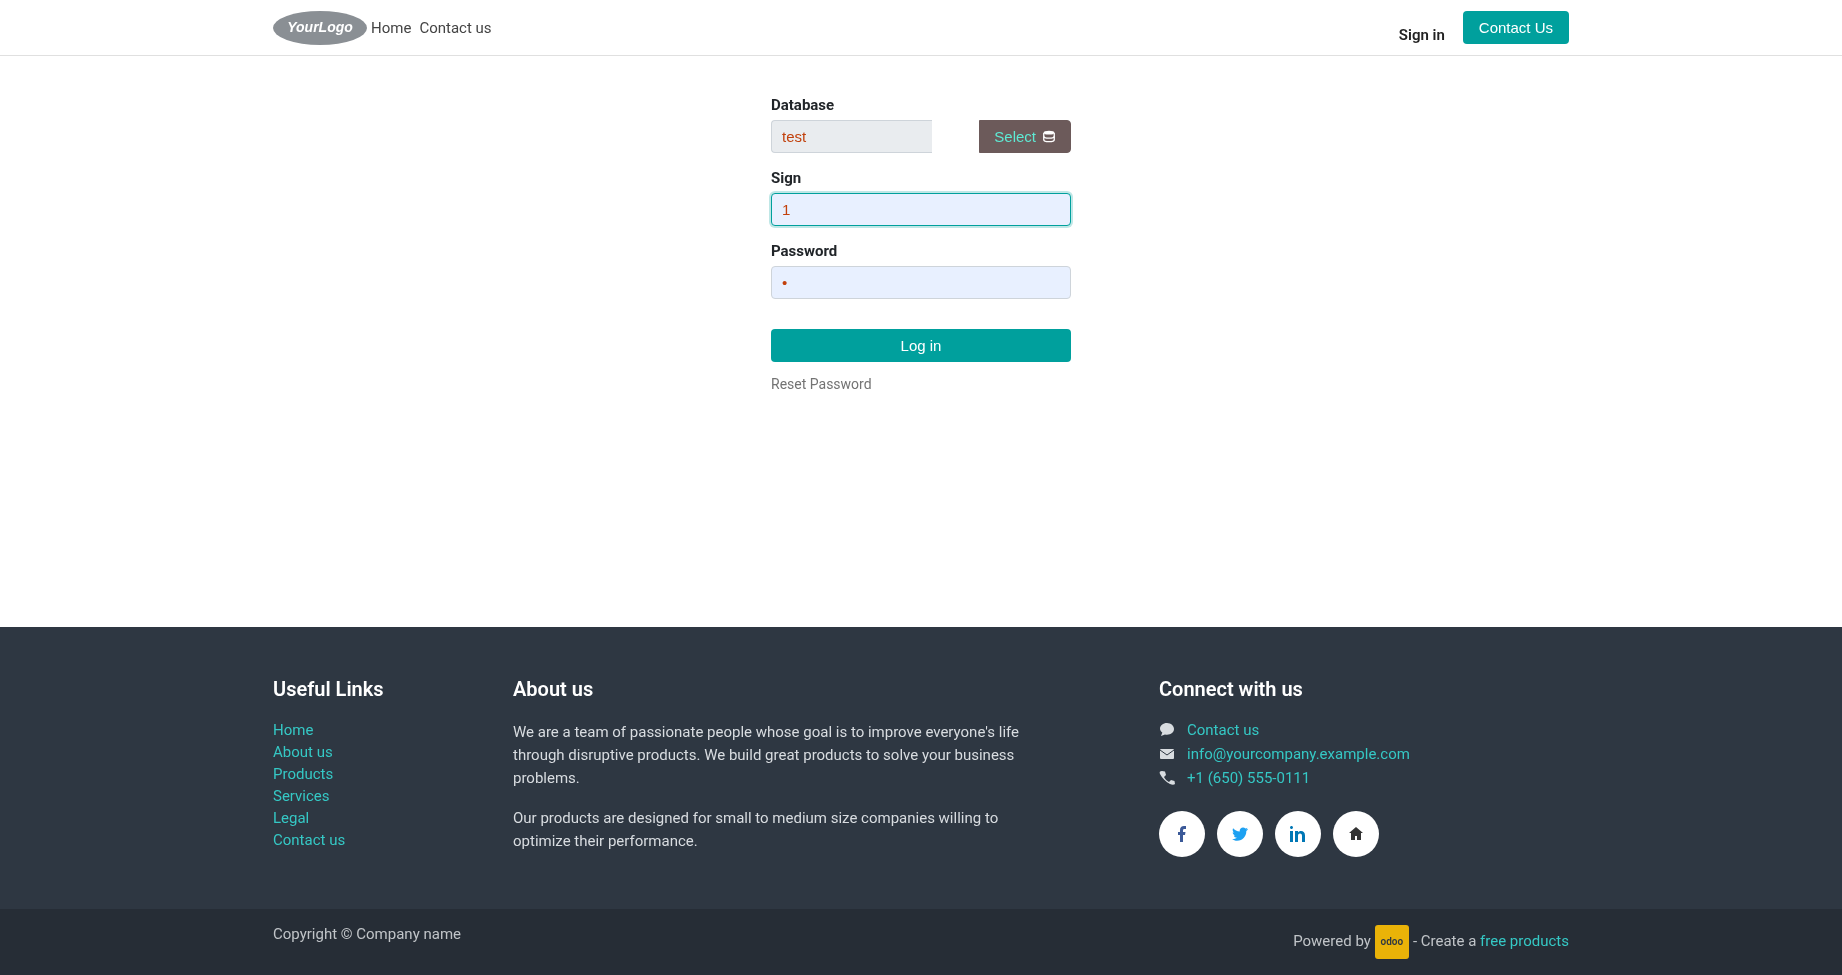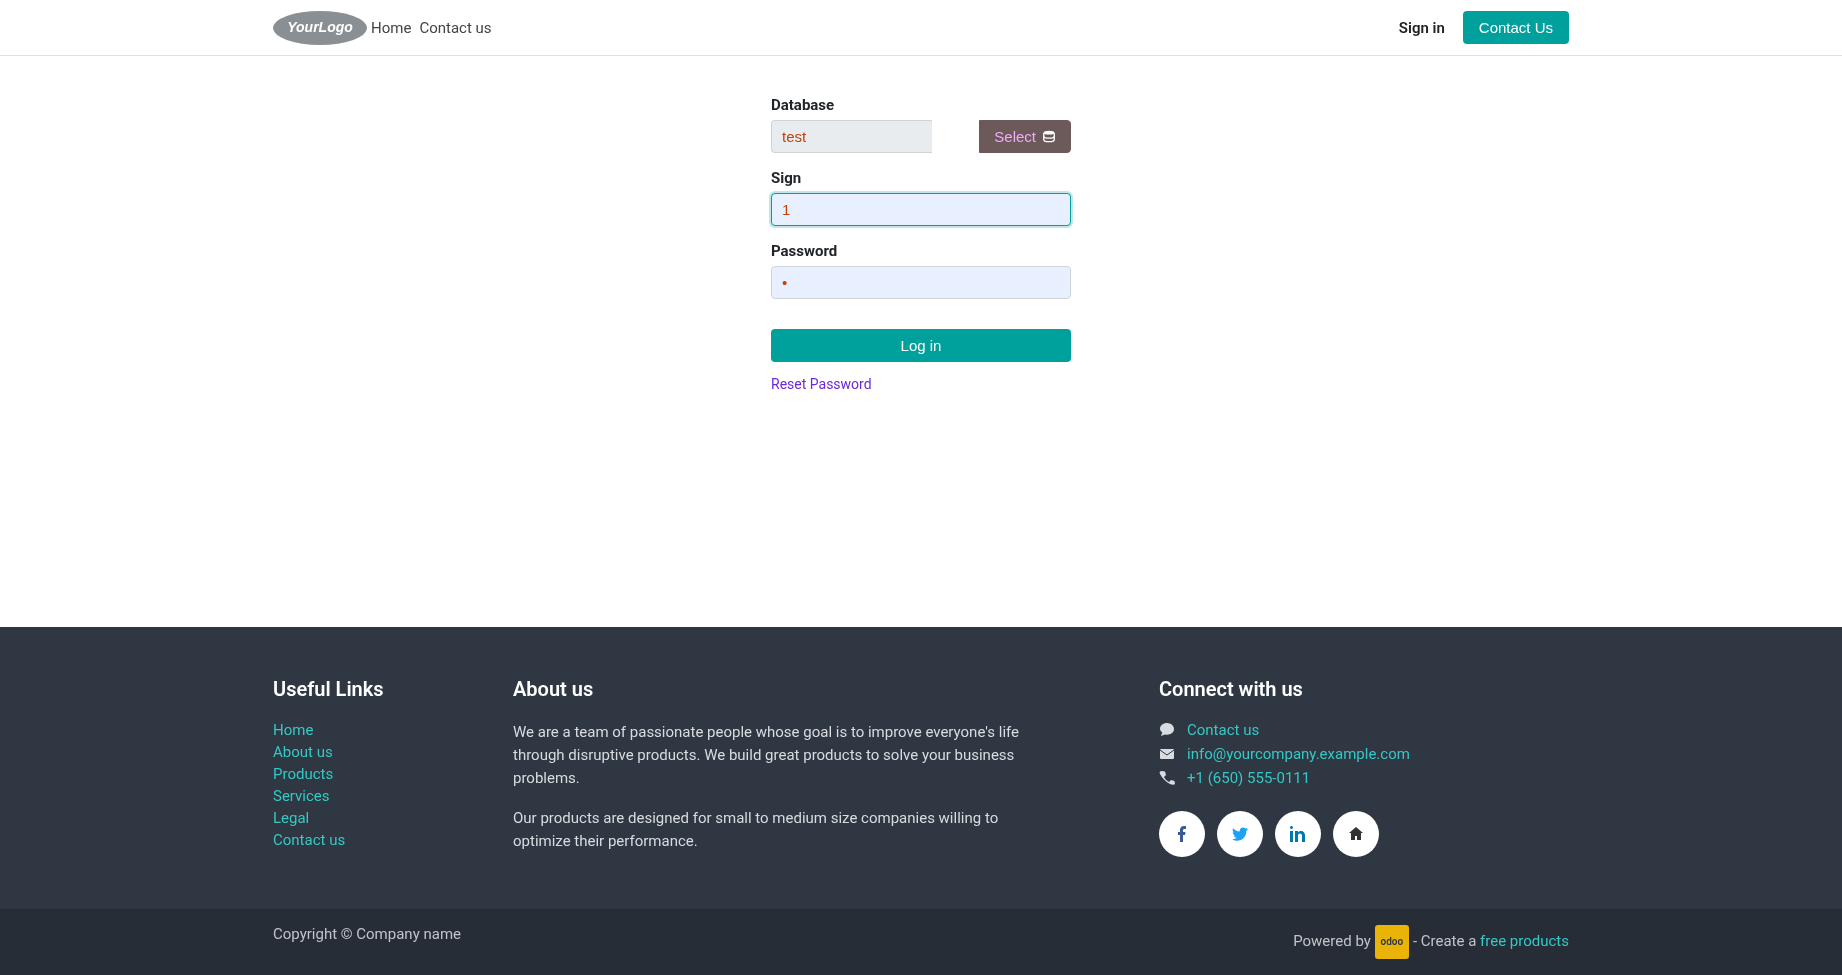--- a/index.html
+++ b/index.html
@@ -42,7 +42,7 @@
     padding: 8px 4px;
     cursor: pointer;
   }
-  .nav-right { display: flex; align-items: center; gap: 18px; }
+  .nav-right { display: flex; align-items: flex-end; gap: 18px; }
   .btn {
     display: inline-block;
     border: none;

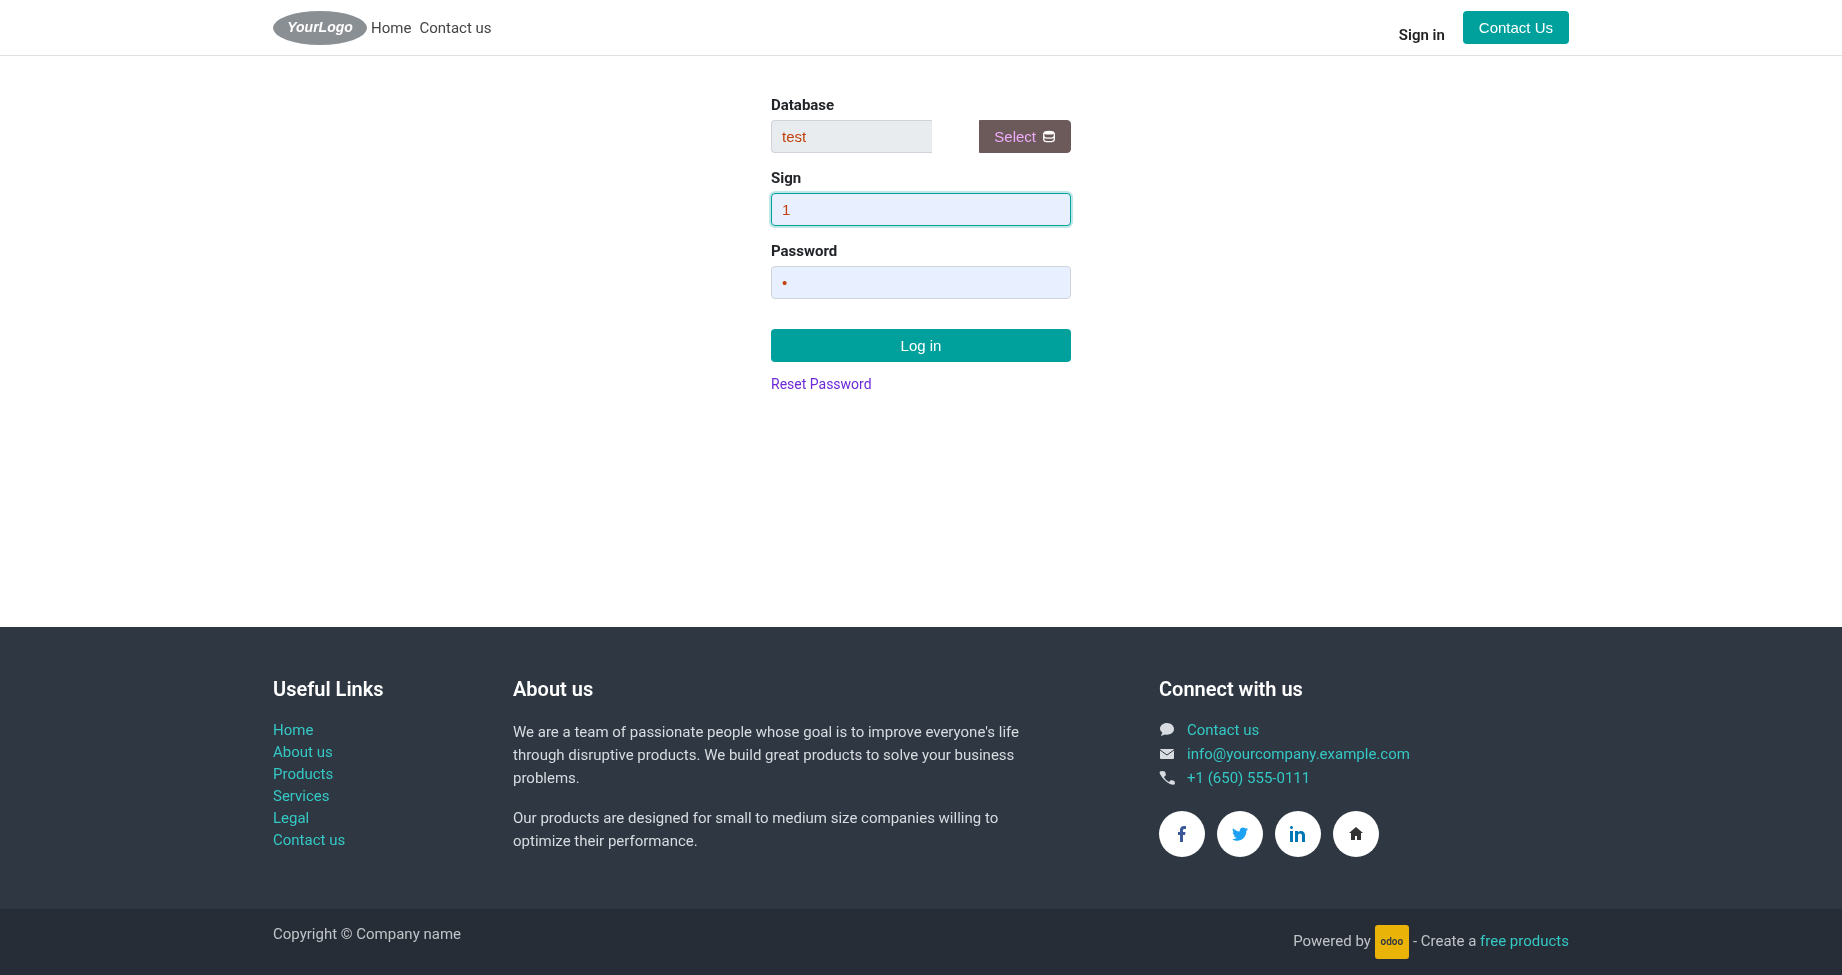--- a/index.html
+++ b/index.html
@@ -103,7 +103,7 @@
     align-items: center;
     gap: 6px;
     background: #6c5a5a;
-    color: #f0abfc;
+    color: #5eead4;
     border: 1px solid #6c5a5a;
     padding: 7px 14px;
     font-size: 15px;

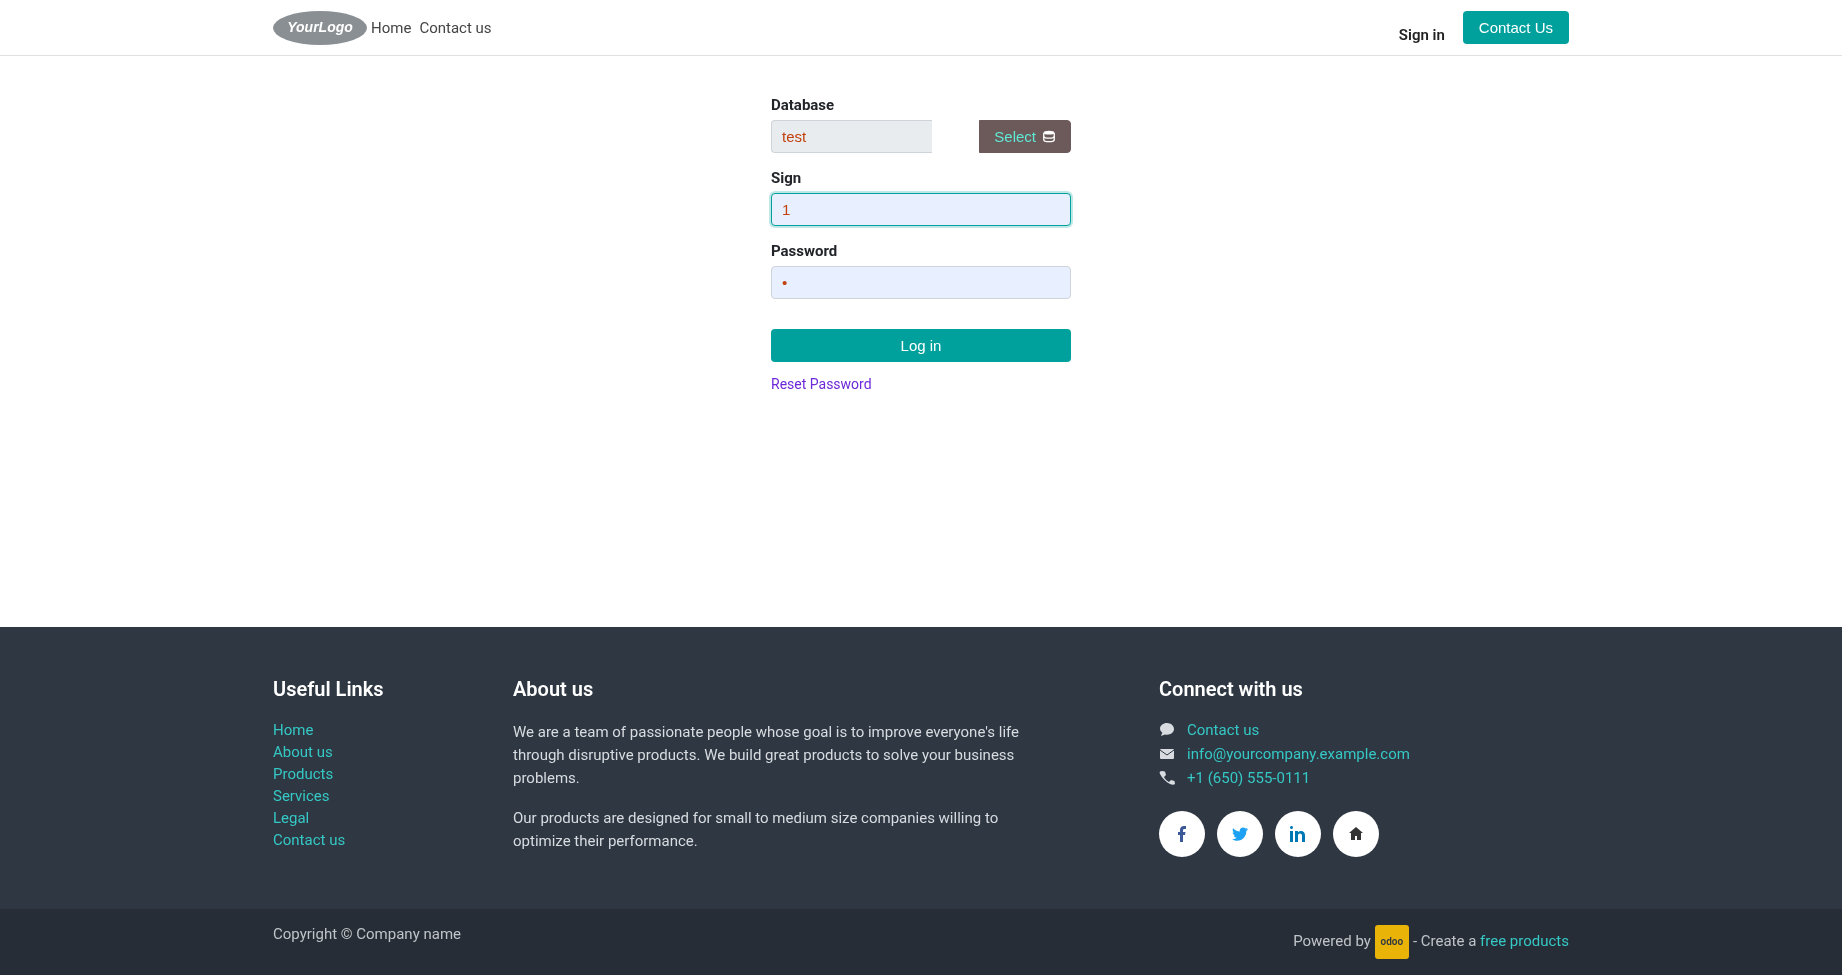--- a/index.html
+++ b/index.html
@@ -137,7 +137,7 @@
   .reset-link {
     display: inline-block;
     margin-top: 14px;
-    color: #6d28d9;
+    color: #737373;
     text-decoration: none;
     font-size: 14px;
   }

